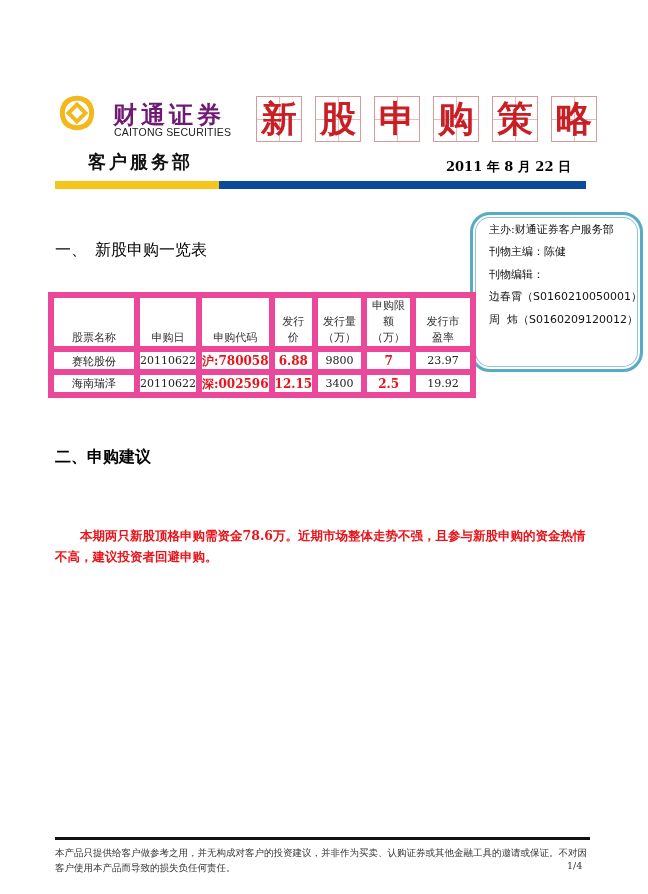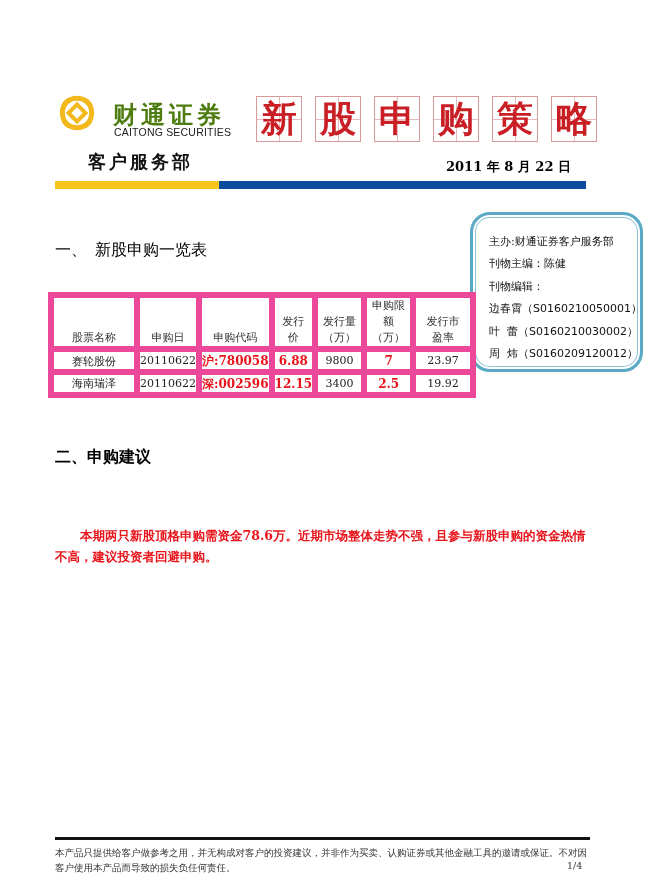--- a/index.html
+++ b/index.html
@@ -10,7 +10,7 @@
     .abs { position:absolute; }
     
     .logo-icon { left:56px; top:92px; width:42px; height:42px; }
-    .brand-cn { left:113px; top:99px; font-size:24px; font-weight:bold; letter-spacing:4px; color:#4d7c0f; font-family:"DejaVu Sans", sans-serif; }
+    .brand-cn { left:113px; top:99px; font-size:24px; font-weight:bold; letter-spacing:4px; color:#701a75; font-family:"DejaVu Sans", sans-serif; }
     .brand-en { left:114px; top:126px; font-size:10.5px; color:#222; font-family:"Liberation Sans", sans-serif; letter-spacing:0.2px; }
     .dept { left:88px; top:150px; font-size:18px; font-weight:bold; letter-spacing:3px; color:#111; }
     .title-wrap { left:256px; top:96px; display:flex; gap:13px; }

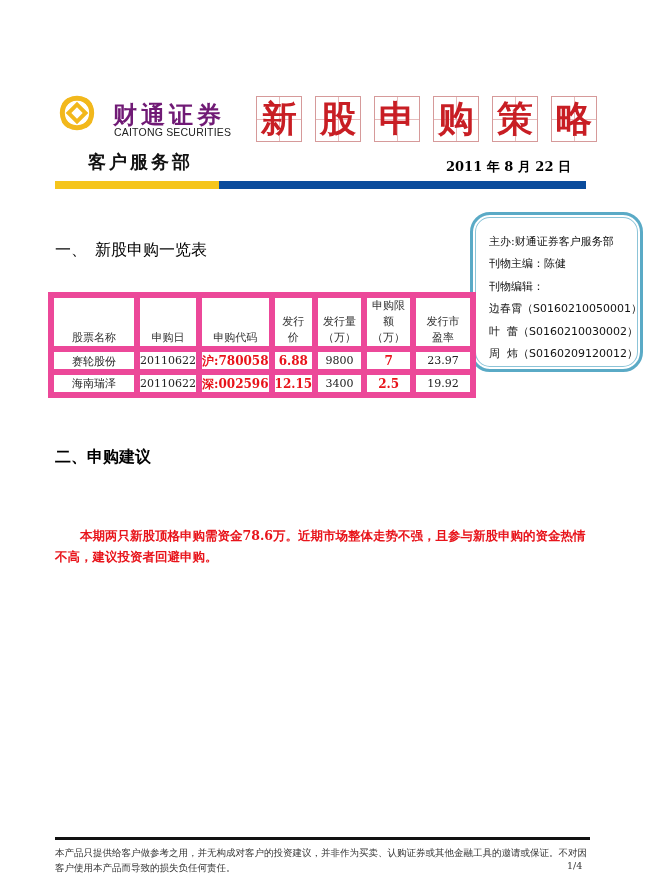--- a/index.html
+++ b/index.html
@@ -31,7 +31,7 @@
       left:470px; top:212px; width:173px; height:160px; box-sizing:border-box;
       border:3px solid #5aaac6; border-radius:20px; background:#fff;
       box-shadow: inset 0 0 0 2px #fff, inset 0 0 0 3px #8cc4d8;
-      padding:16px 0 0 16px; font-size:11px; color:#111; line-height:22.4px;
+      padding:4px 0 0 16px; font-size:11px; color:#111; line-height:22.4px;
     }
     .info-line { white-space:nowrap; }
     .info-line .nm { display:inline-block; }

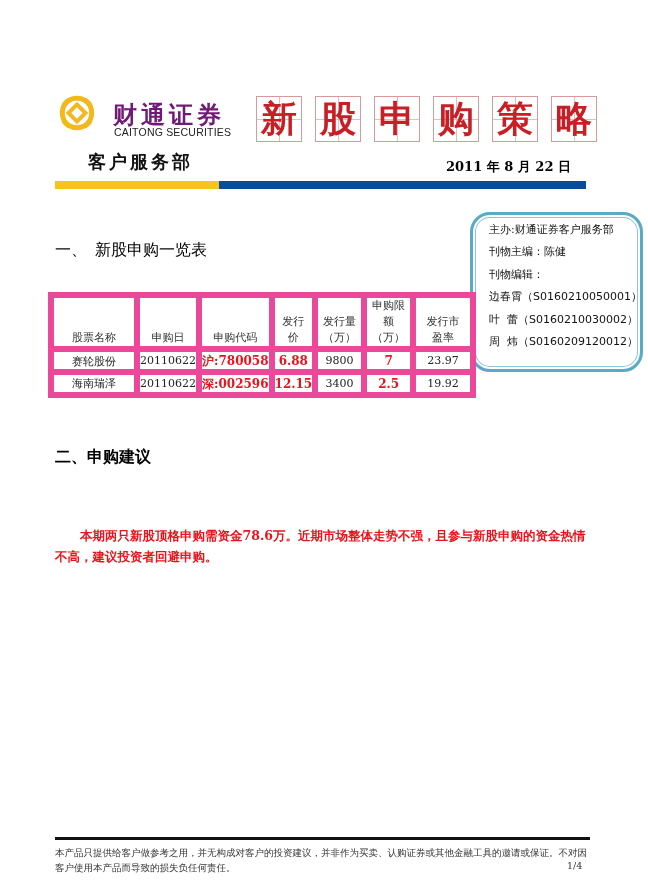--- a/index.html
+++ b/index.html
@@ -107,7 +107,6 @@
   <div class="info-line">刊物主编：陈健</div>
   <div class="info-line">刊物编辑：</div>
   <div class="info-line"><span class="nm">边春霄</span><span>（S0160210050001）</span></div>
-  <div class="info-line"><span class="nm" style="white-space:pre">叶  蕾</span><span>（S0160210030002）</span></div>
   <div class="info-line"><span class="nm" style="white-space:pre">周  炜</span><span>（S0160209120012）</span></div>
 </div>
 

